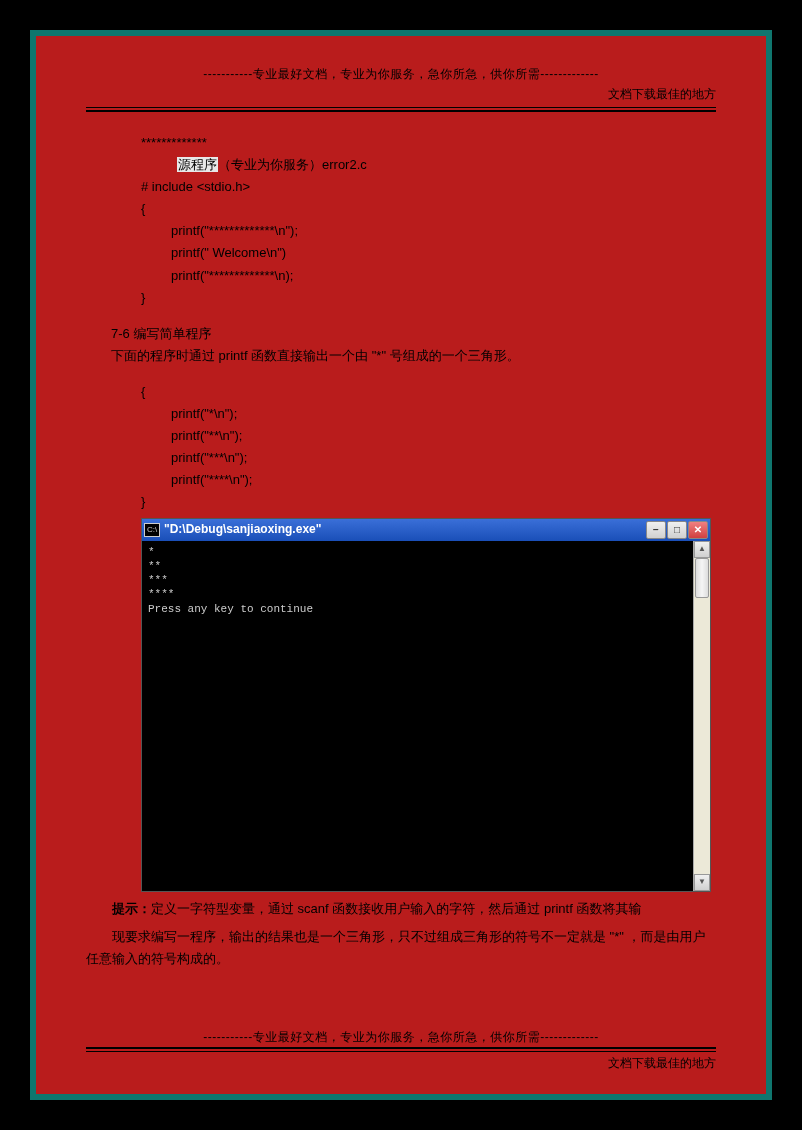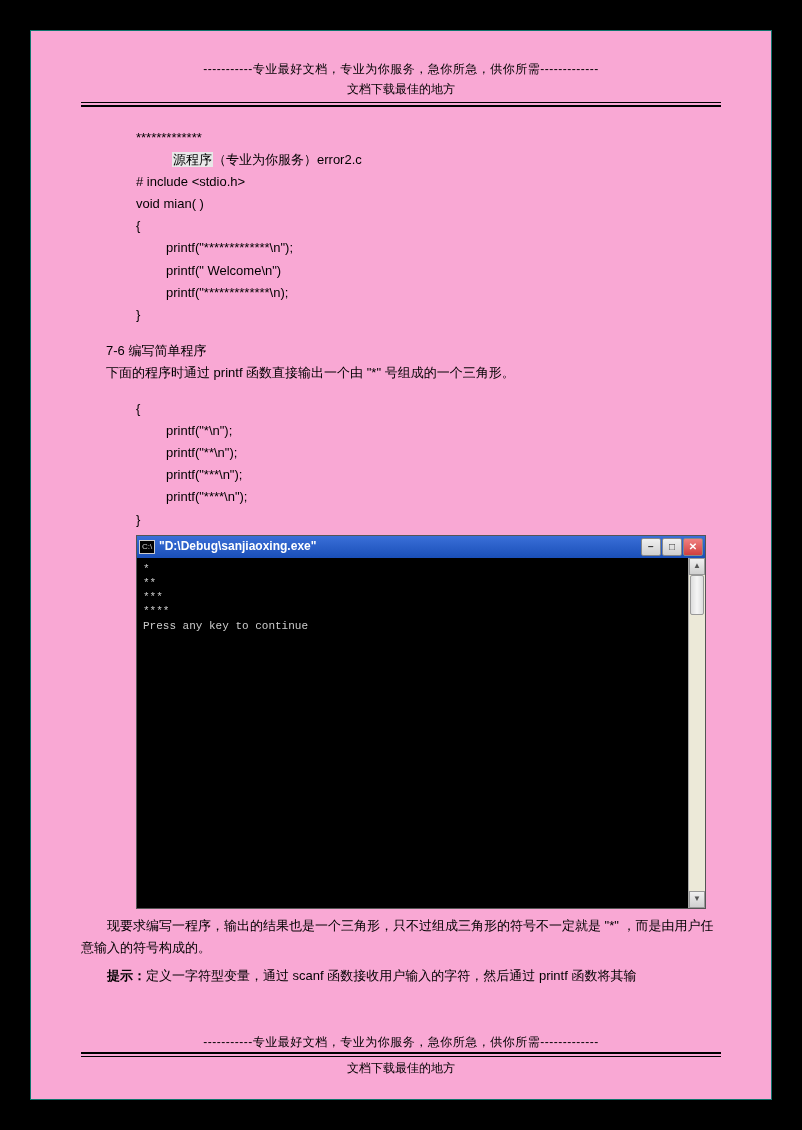--- a/index.html
+++ b/index.html
@@ -11,11 +11,11 @@
     overflow: hidden;
   }
   .page {
-    background: #f9a8d4;
+    background: #b91c1c;
     width: 742px;
     height: 1070px;
     margin: 30px;
-    border: 1px solid #0f766e;
+    border: 6px solid #0f766e;
     position: relative;
     padding: 30px 50px 20px 50px;
   }

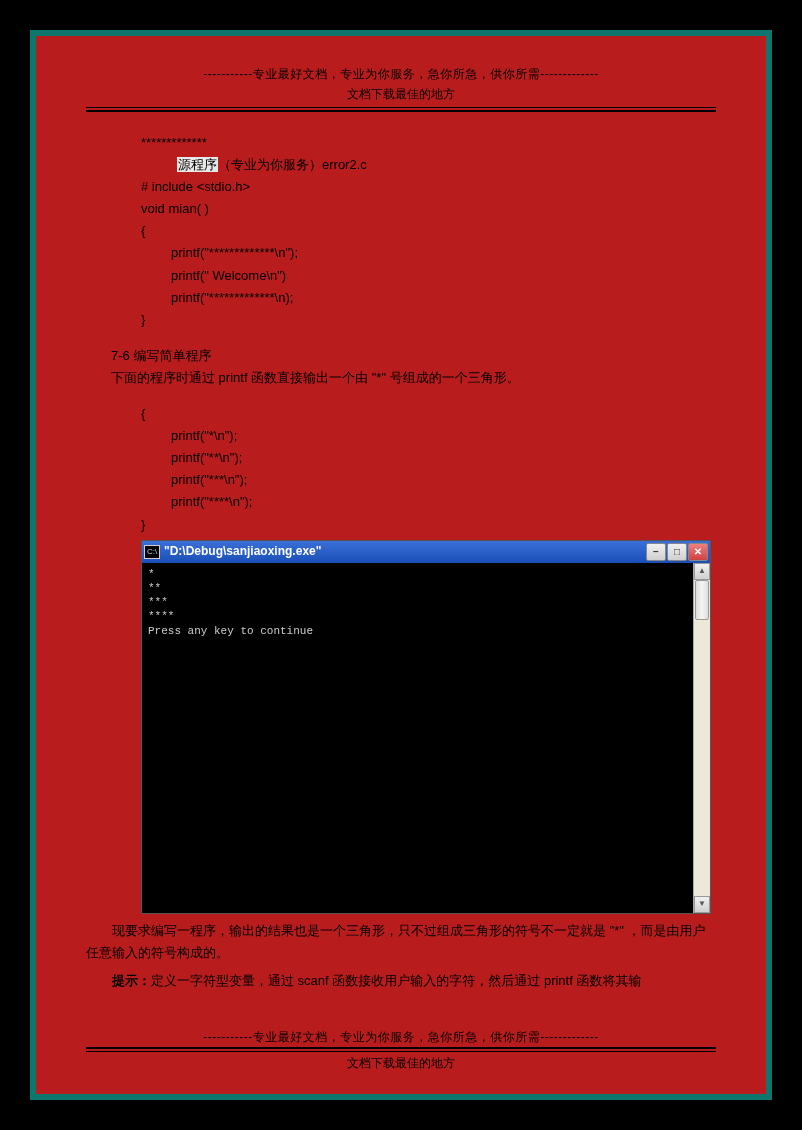--- a/index.html
+++ b/index.html
@@ -26,7 +26,7 @@
     letter-spacing: 0.5px;
   }
   .subtitle {
-    text-align: center;
+    text-align: right;
     font-size: 12px;
     margin-top: 3px;
     padding-bottom: 2px;

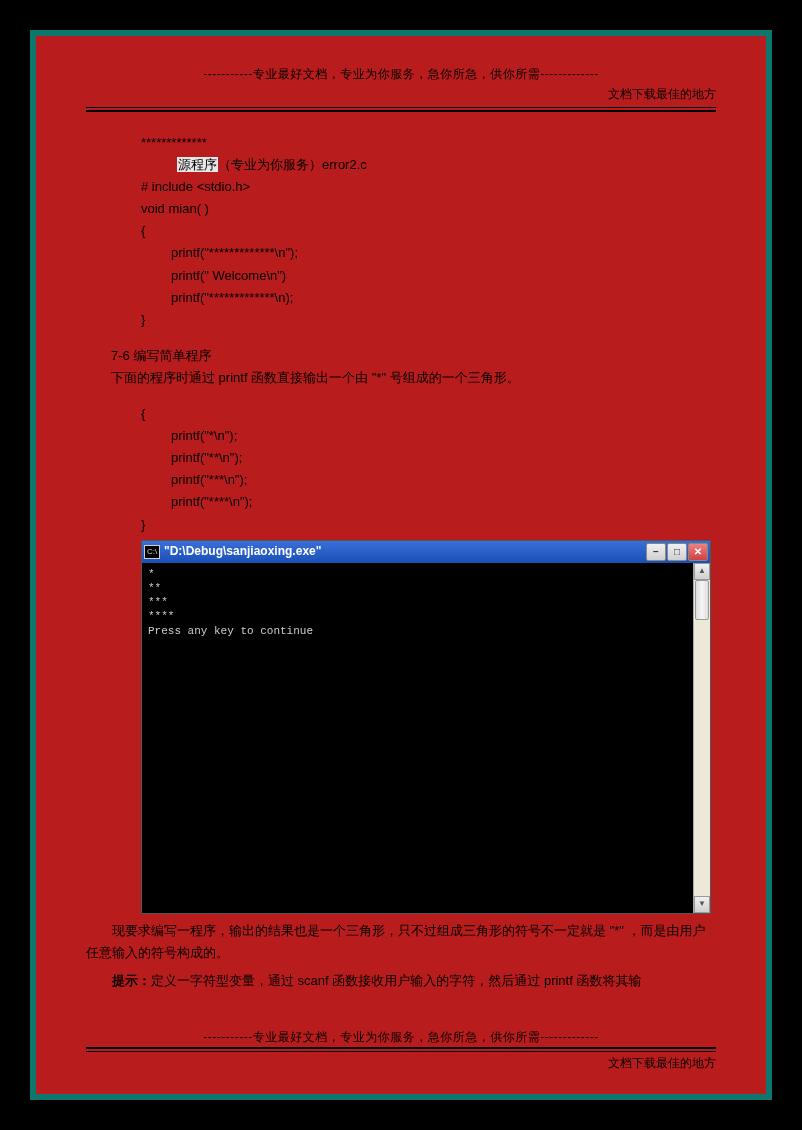--- a/index.html
+++ b/index.html
@@ -172,7 +172,6 @@
       <span class="highlight">源程序</span><span>（专业为你服务）error2.c</span>
     </div>
     <div class="indent1"># include &lt;stdio.h&gt;</div>
-    <div class="indent1">void mian( )</div>
     <div class="indent1">{</div>
     <div class="indent2">printf("*************\n");</div>
     <div class="indent2">printf("    Welcome\n")</div>

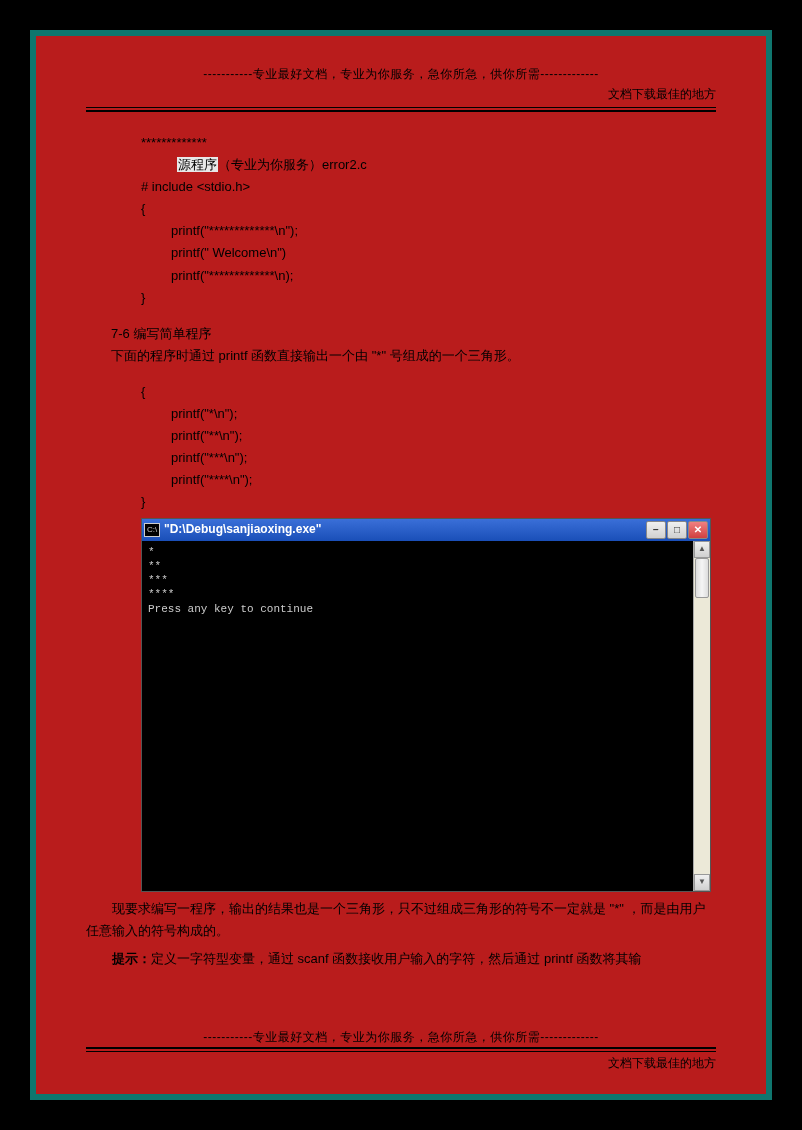--- a/index.html
+++ b/index.html
@@ -216,10 +216,10 @@
     </div>
 
     <div class="para">
+      <span class="bold">提示：</span><span>定义一字符型变量，通过 scanf 函数接收用户输入的字符，然后通过 printf 函数将其输</span>
+    </div>
+    <div class="para">
       <span>现要求编写一程序，输出的结果也是一个三角形，只不过组成三角形的符号不一定就是 "*" ，而是由用户任意输入的符号构成的。</span>
-    </div>
-    <div class="para">
-      <span class="bold">提示：</span><span>定义一字符型变量，通过 scanf 函数接收用户输入的字符，然后通过 printf 函数将其输</span>
     </div>
 
   </div>

